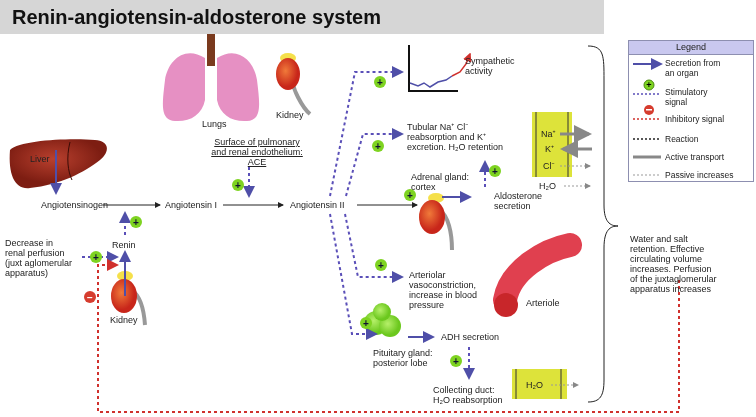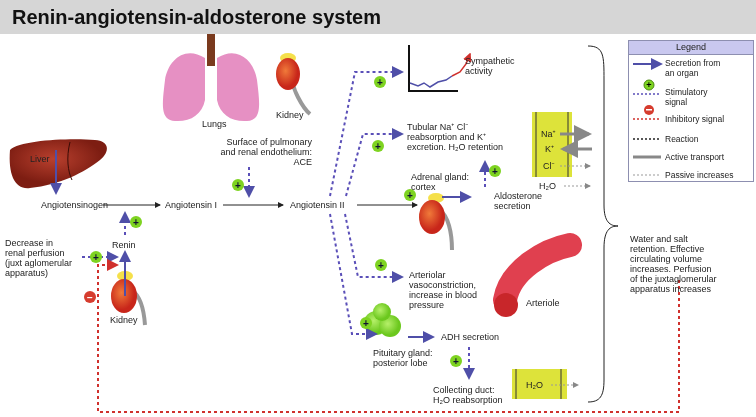--- a/index.html
+++ b/index.html
@@ -4,7 +4,7 @@
 <style>
   html,body{margin:0;padding:0;background:#fff;}
   body{width:756px;height:417px;position:relative;overflow:hidden;font-family:"Liberation Sans",sans-serif;color:#222;}
-  .header{position:absolute;left:0;top:0;width:756px;height:34px;background:#d6d6d6;}
+  .header{position:absolute;left:0;top:0;width:604px;height:34px;background:#d6d6d6;}
   .title{position:absolute;left:12px;top:6px;font-size:20px;font-weight:bold;color:#111;font-family:"Liberation Sans",sans-serif;}
   svg#diagram{position:absolute;left:0;top:34px;}
   .lbl{position:absolute;font-size:9px;line-height:10px;color:#222;white-space:pre-line;font-family:"Liberation Sans",sans-serif;}

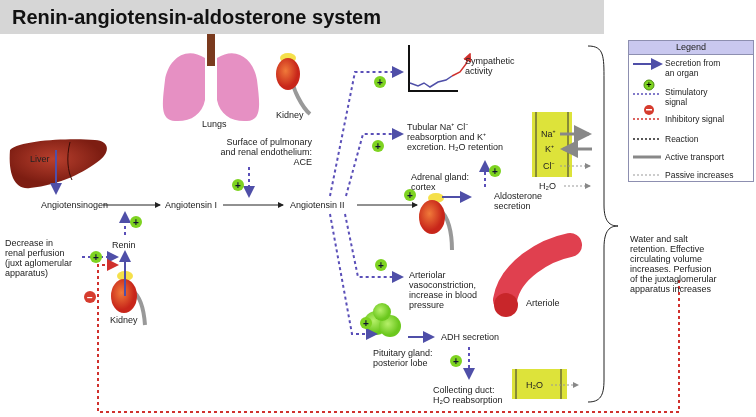--- a/index.html
+++ b/index.html
@@ -177,7 +177,7 @@
 <div class="lbl" style="left:110px;top:315px;">Kidney</div>
 <div class="lbl" style="left:202px;top:119px;">Lungs</div>
 <div class="lbl" style="left:276px;top:110px;">Kidney</div>
-<div class="lbl" style="left:202px;top:137px;text-align:right;width:110px;">Surface of pulmonary
+<div class="lbl" style="left:202px;top:137px;text-align:center;width:110px;text-decoration:underline;">Surface of pulmonary
 and renal endothelium:
 ACE</div>
 <div class="lbl" style="left:465px;top:56px;">Sympathetic

